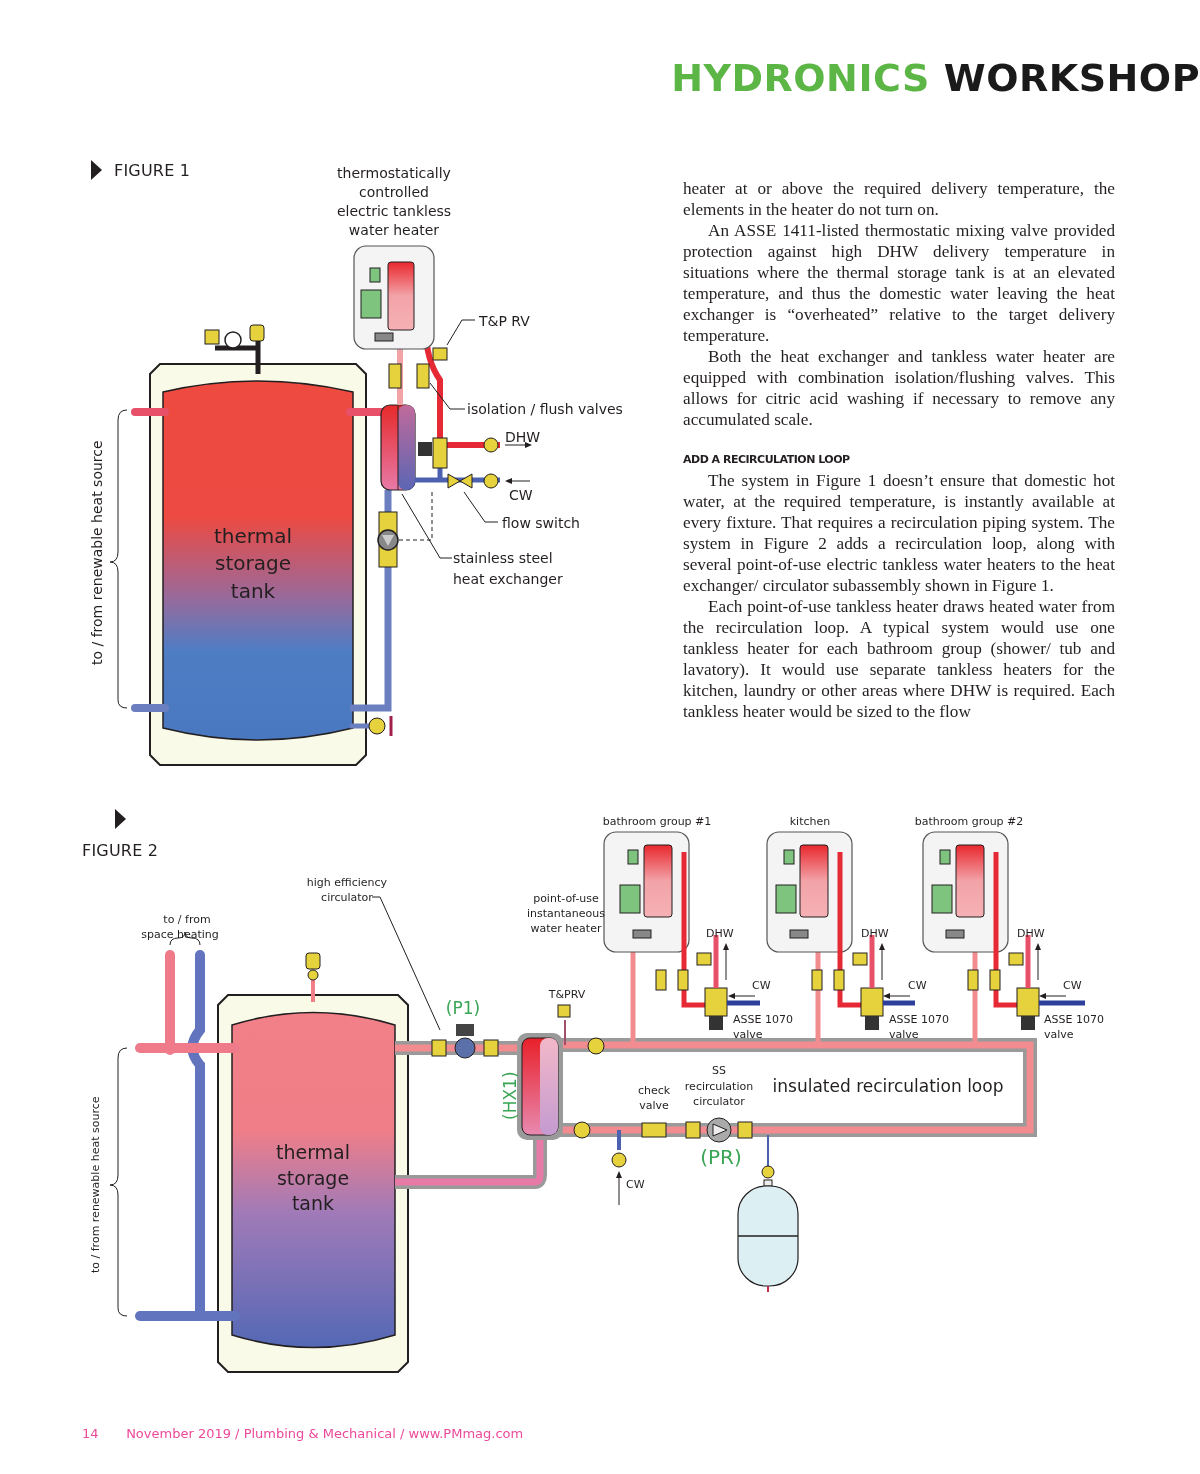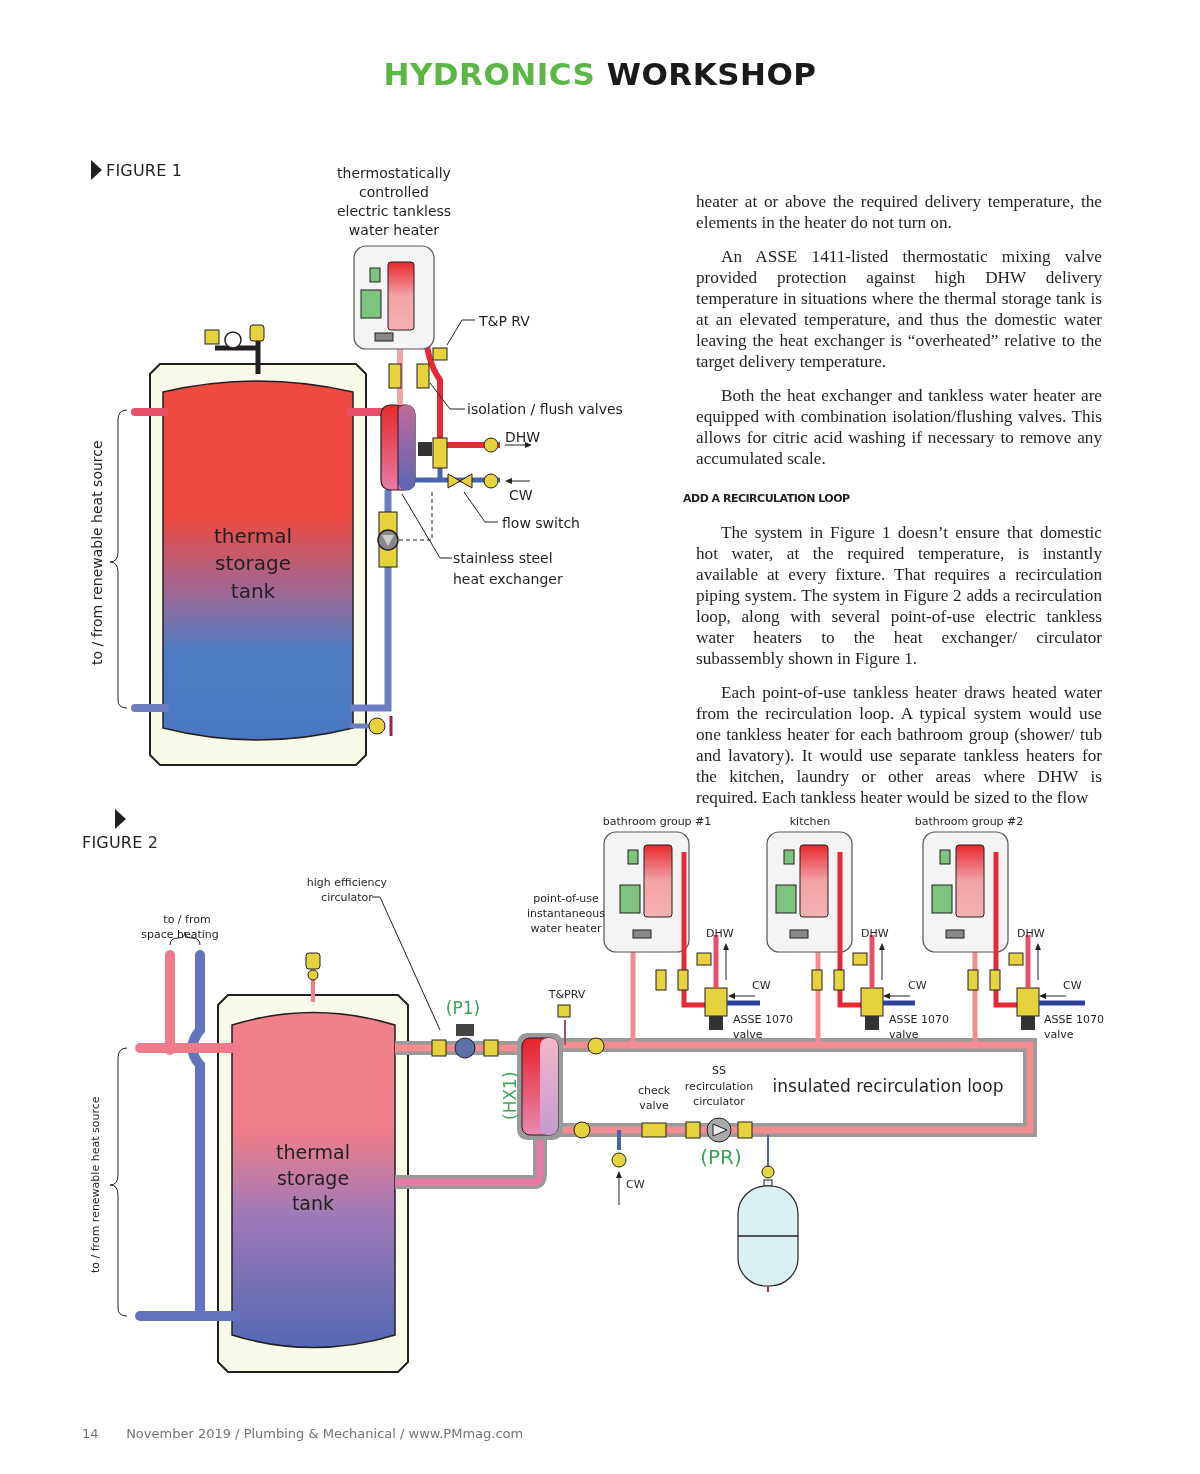--- a/index.html
+++ b/index.html
@@ -5,7 +5,7 @@
   html,body{margin:0;padding:0;background:#fff;}
   body{width:1200px;height:1474px;position:relative;overflow:hidden;font-family:"DejaVu Sans",sans-serif;color:#231f20;}
   .abs{position:absolute;}
-  .masthead{left:0;top:56px;width:1200px;text-align:center;font-family:"DejaVu Sans",sans-serif;font-weight:900;font-size:31px;letter-spacing:0.5px;}
+  .masthead{left:0;top:56px;width:1200px;text-align:right;font-family:"DejaVu Sans",sans-serif;font-weight:900;font-size:38px;letter-spacing:0.5px;}
   .masthead .green{color:#5cb646;}
   .masthead .black{color:#1a1a1a;}
   .figlabel{font-size:16px;font-family:"DejaVu Sans",sans-serif;letter-spacing:0.2px;display:flex;align-items:center;gap:4px;}

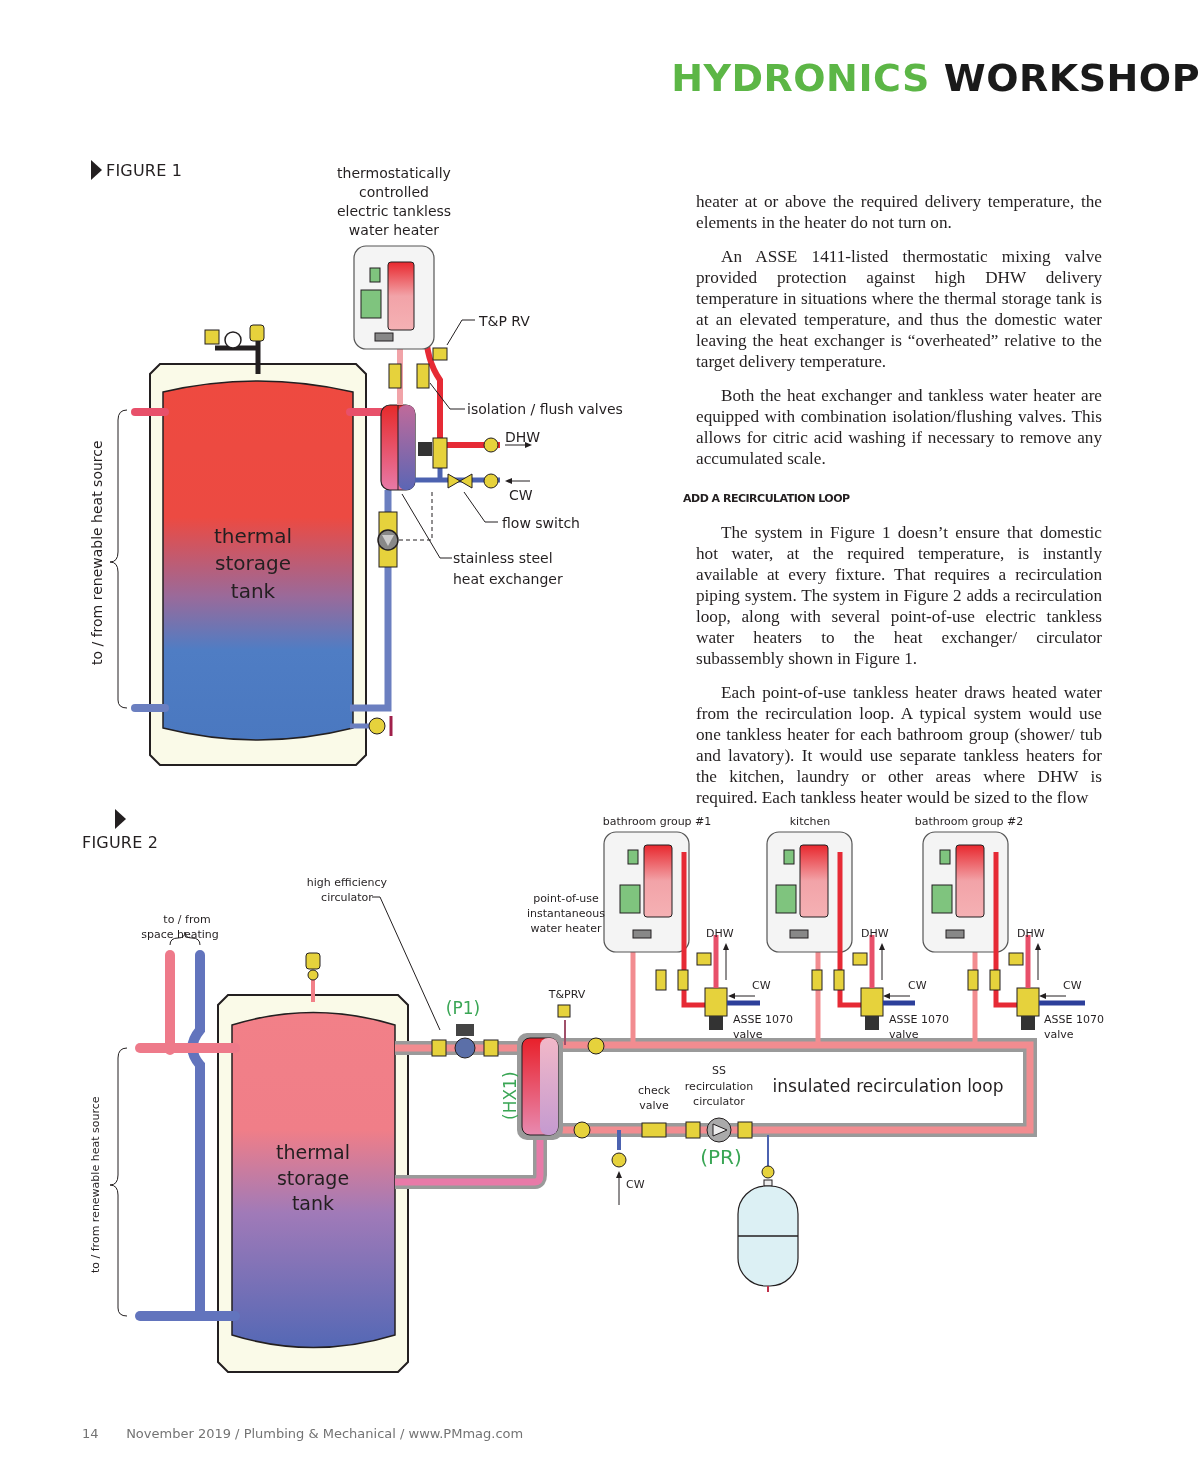--- a/index.html
+++ b/index.html
@@ -8,7 +8,7 @@
   .masthead{left:0;top:56px;width:1200px;text-align:right;font-family:"DejaVu Sans",sans-serif;font-weight:900;font-size:38px;letter-spacing:0.5px;}
   .masthead .green{color:#5cb646;}
   .masthead .black{color:#1a1a1a;}
-  .figlabel{font-size:16px;font-family:"DejaVu Sans",sans-serif;letter-spacing:0.2px;display:flex;align-items:center;gap:4px;}
+  .figlabel{font-size:16px;font-family:"DejaVu Sans",sans-serif;letter-spacing:0.2px;display:flex;align-items:center;gap:12px;}
   .figlabel .tri{width:0;height:0;border-top:10px solid transparent;border-bottom:10px solid transparent;border-left:11px solid #231f20;}
   .body-text{font-family:"Liberation Serif",serif;font-size:17.2px;line-height:21px;text-align:justify;color:#231f20;}
   .body-text p{margin:13px;text-indent:0;}

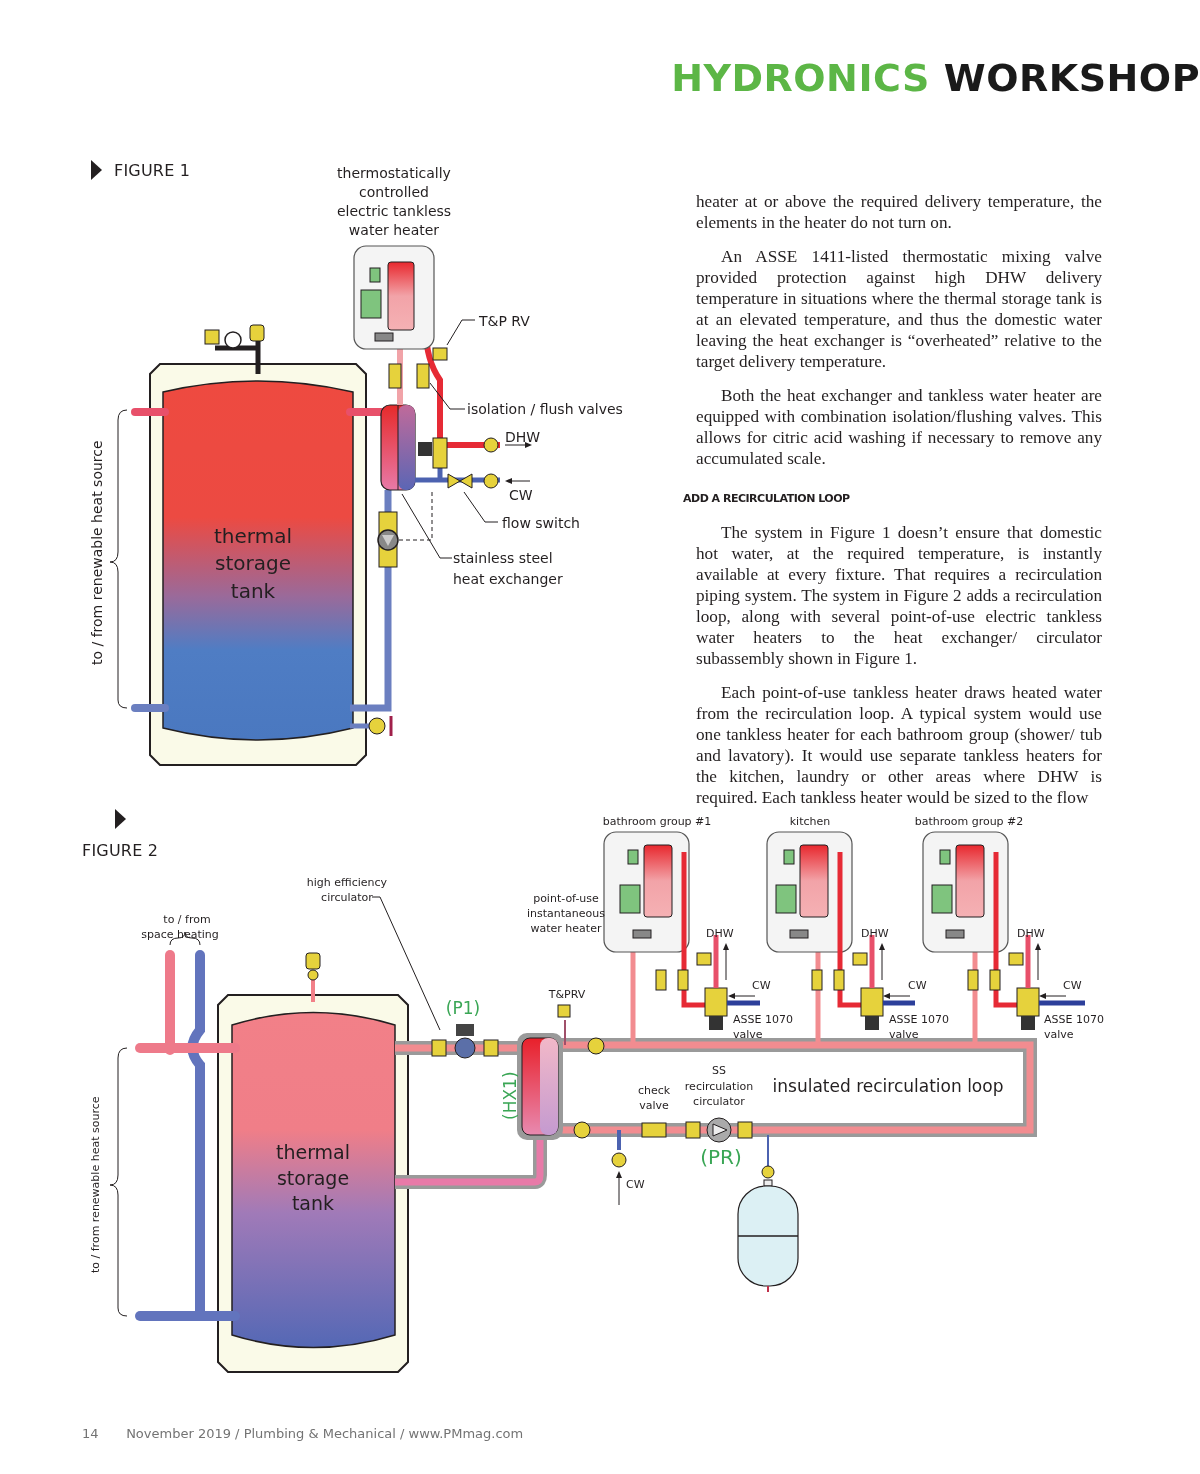--- a/index.html
+++ b/index.html
@@ -11,7 +11,7 @@
   .figlabel{font-size:16px;font-family:"DejaVu Sans",sans-serif;letter-spacing:0.2px;display:flex;align-items:center;gap:12px;}
   .figlabel .tri{width:0;height:0;border-top:10px solid transparent;border-bottom:10px solid transparent;border-left:11px solid #231f20;}
   .body-text{font-family:"Liberation Serif",serif;font-size:17.2px;line-height:21px;text-align:justify;color:#231f20;}
-  .body-text p{margin:13px;text-indent:0;}
+  .body-text p{margin:0;text-indent:0;}
   .body-text p.ind{text-indent:25px;}
   .body-text h3{margin:9px 0 0 0;font-family:"DejaVu Sans",sans-serif;font-weight:900;font-size:11px;letter-spacing:-0.5px;line-height:20px;}
   .footer{left:82px;top:1426px;font-family:"DejaVu Sans",sans-serif;font-size:13px;color:#737373;}

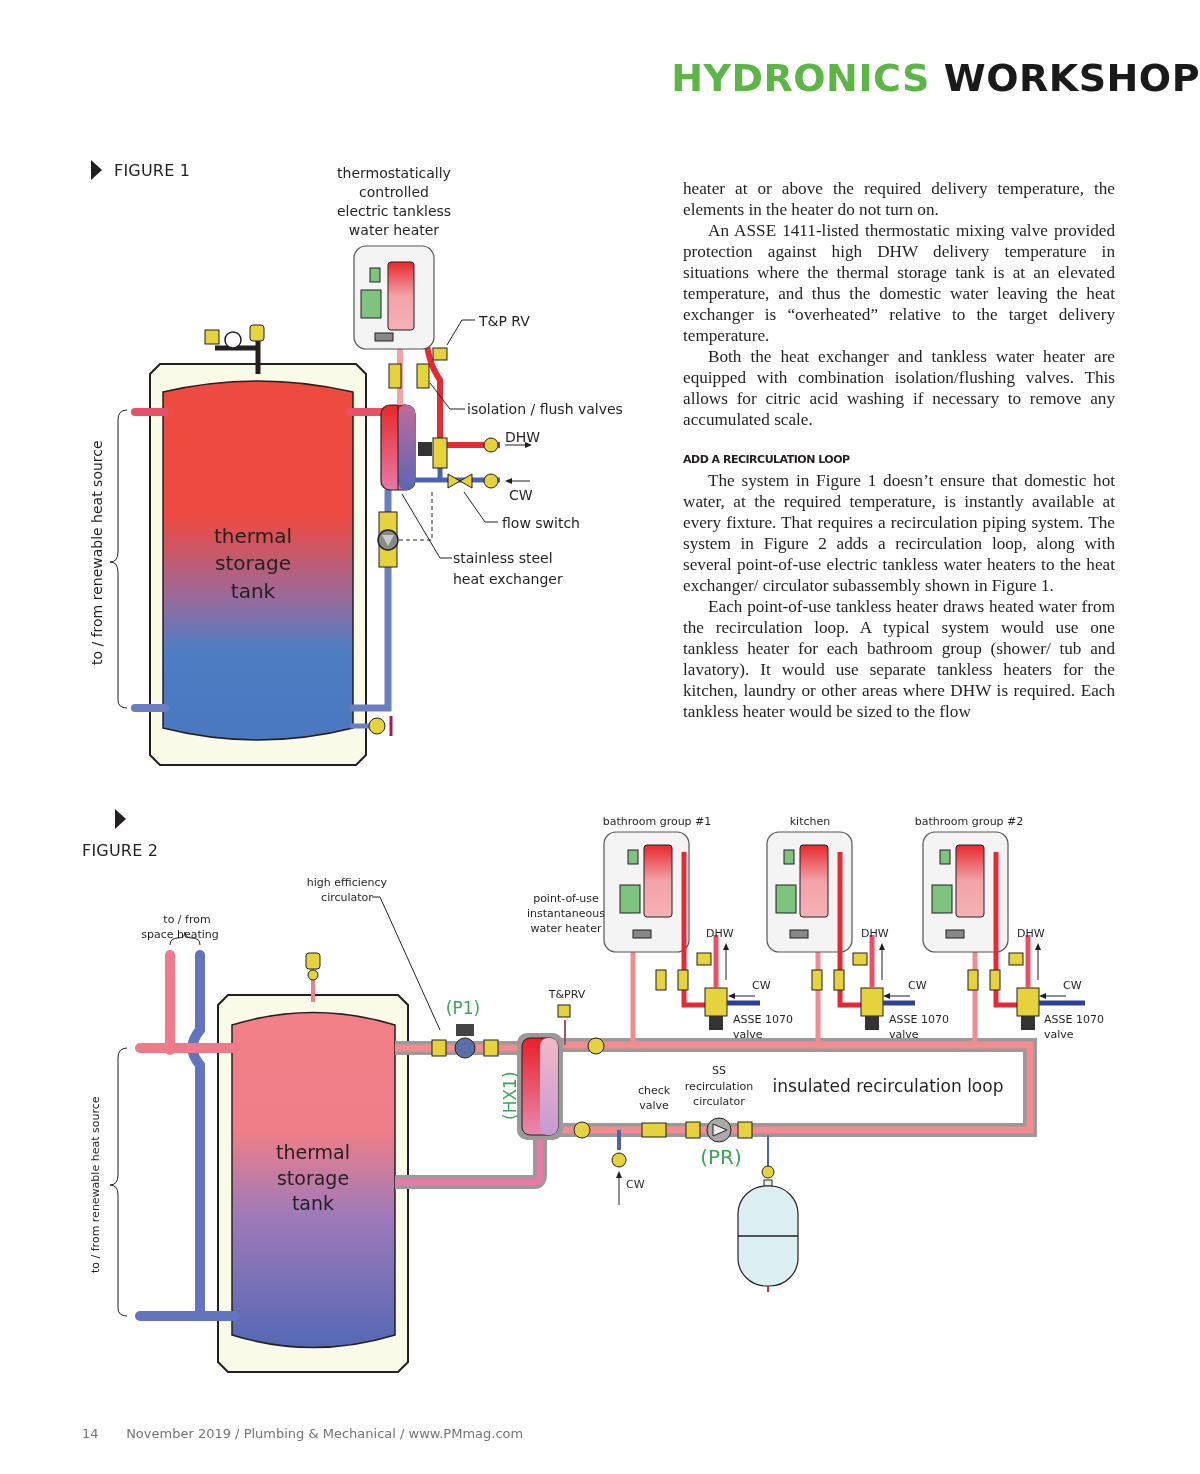--- a/index.html
+++ b/index.html
@@ -14,7 +14,7 @@
   .body-text p{margin:0;text-indent:0;}
   .body-text p.ind{text-indent:25px;}
   .body-text h3{margin:9px 0 0 0;font-family:"DejaVu Sans",sans-serif;font-weight:900;font-size:11px;letter-spacing:-0.5px;line-height:20px;}
-  .footer{left:82px;top:1426px;font-family:"DejaVu Sans",sans-serif;font-size:13px;color:#737373;}
+  .footer{left:82px;top:1426px;font-family:"DejaVu Sans",sans-serif;font-size:13px;color:#ec4899;}
   .footer .pg{display:inline-block;width:40px;}
   svg text{font-family:"DejaVu Sans",sans-serif;fill:#231f20;}
 </style>

